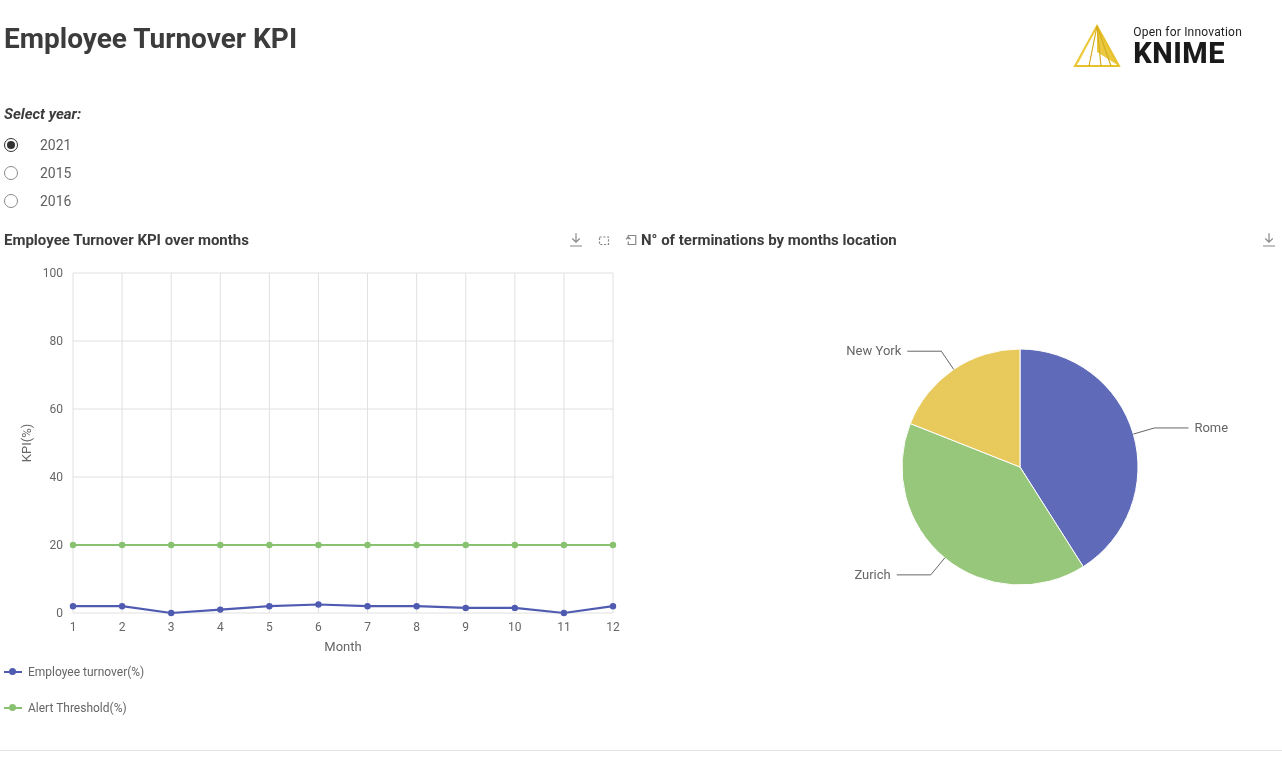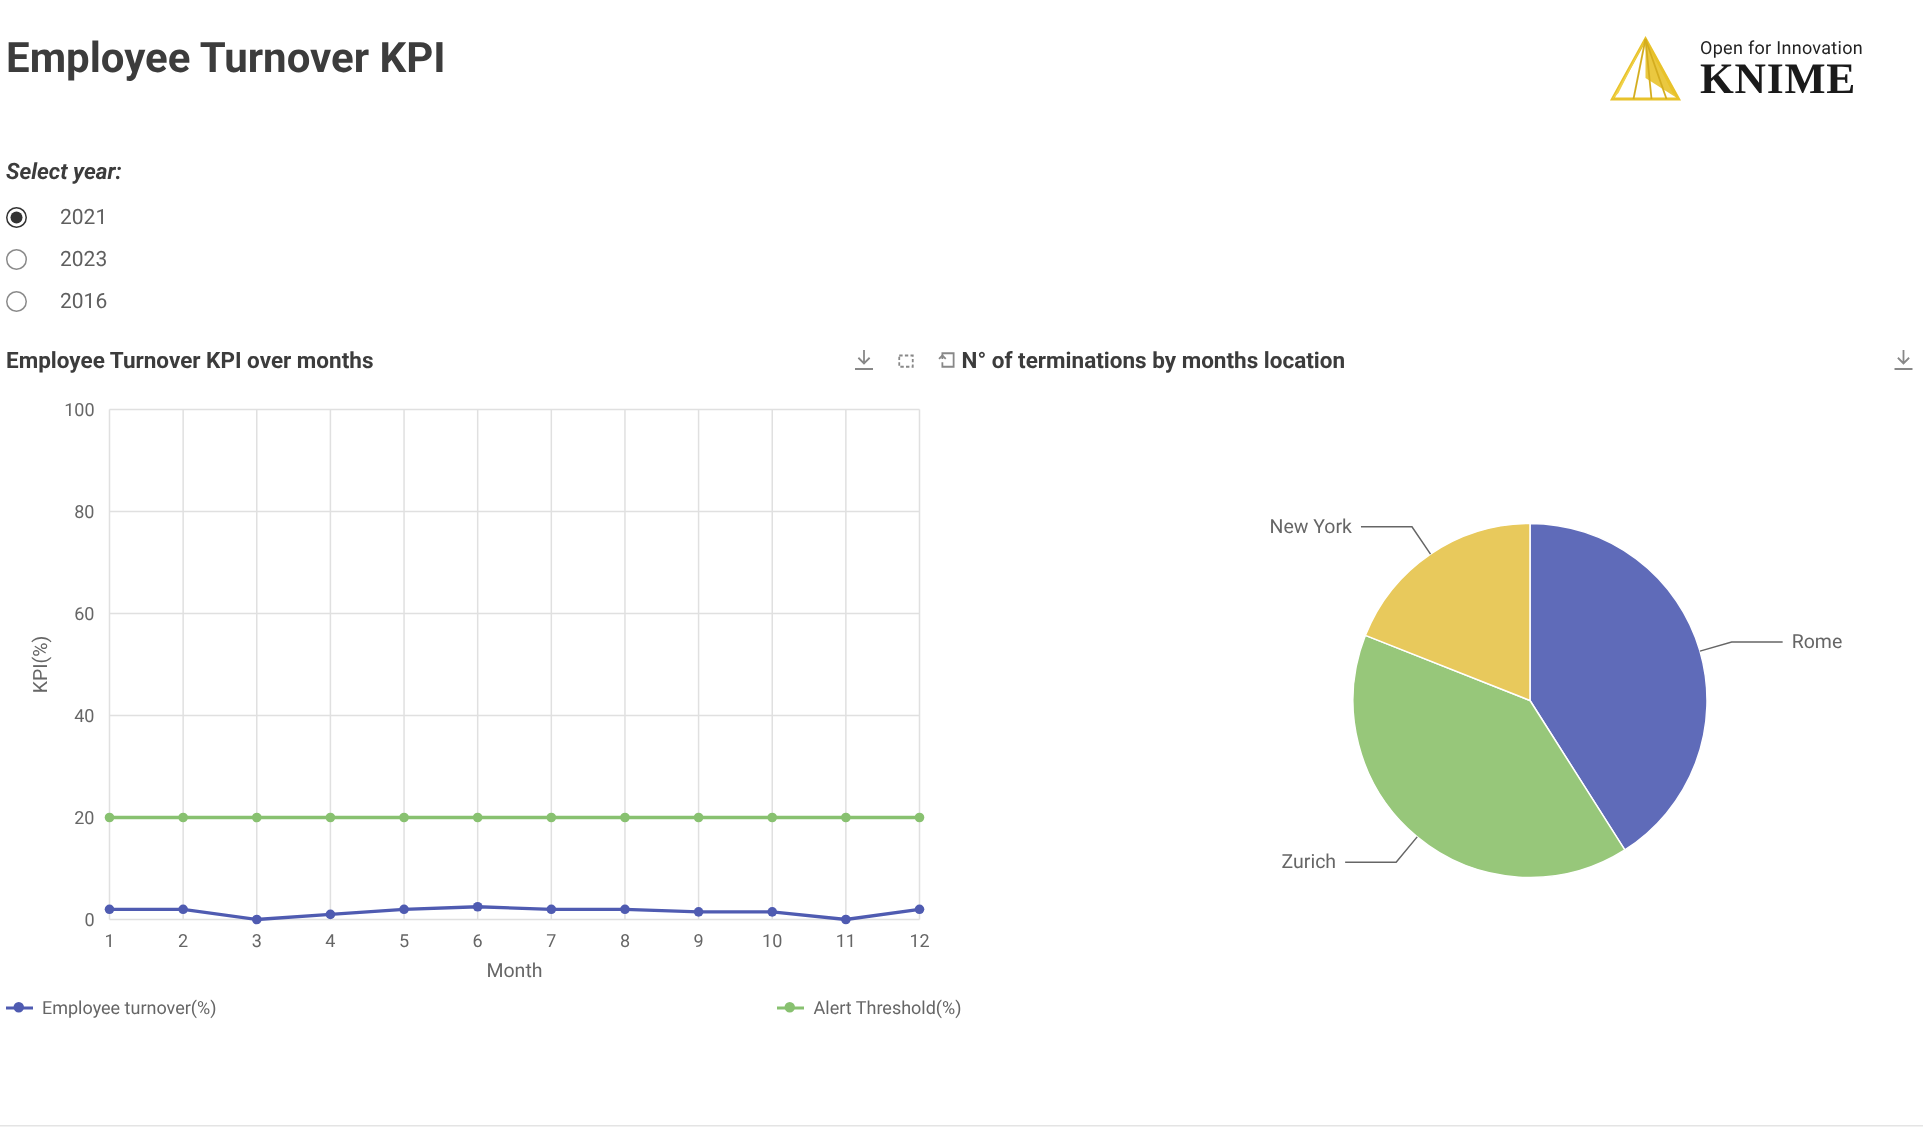--- a/index.html
+++ b/index.html
@@ -49,7 +49,6 @@
     letter-spacing: 0.5px;
     color: #1a1a1a;
     line-height: 1;
-    font-family: Liberation Serif, serif;
   }
 
   .year-select {

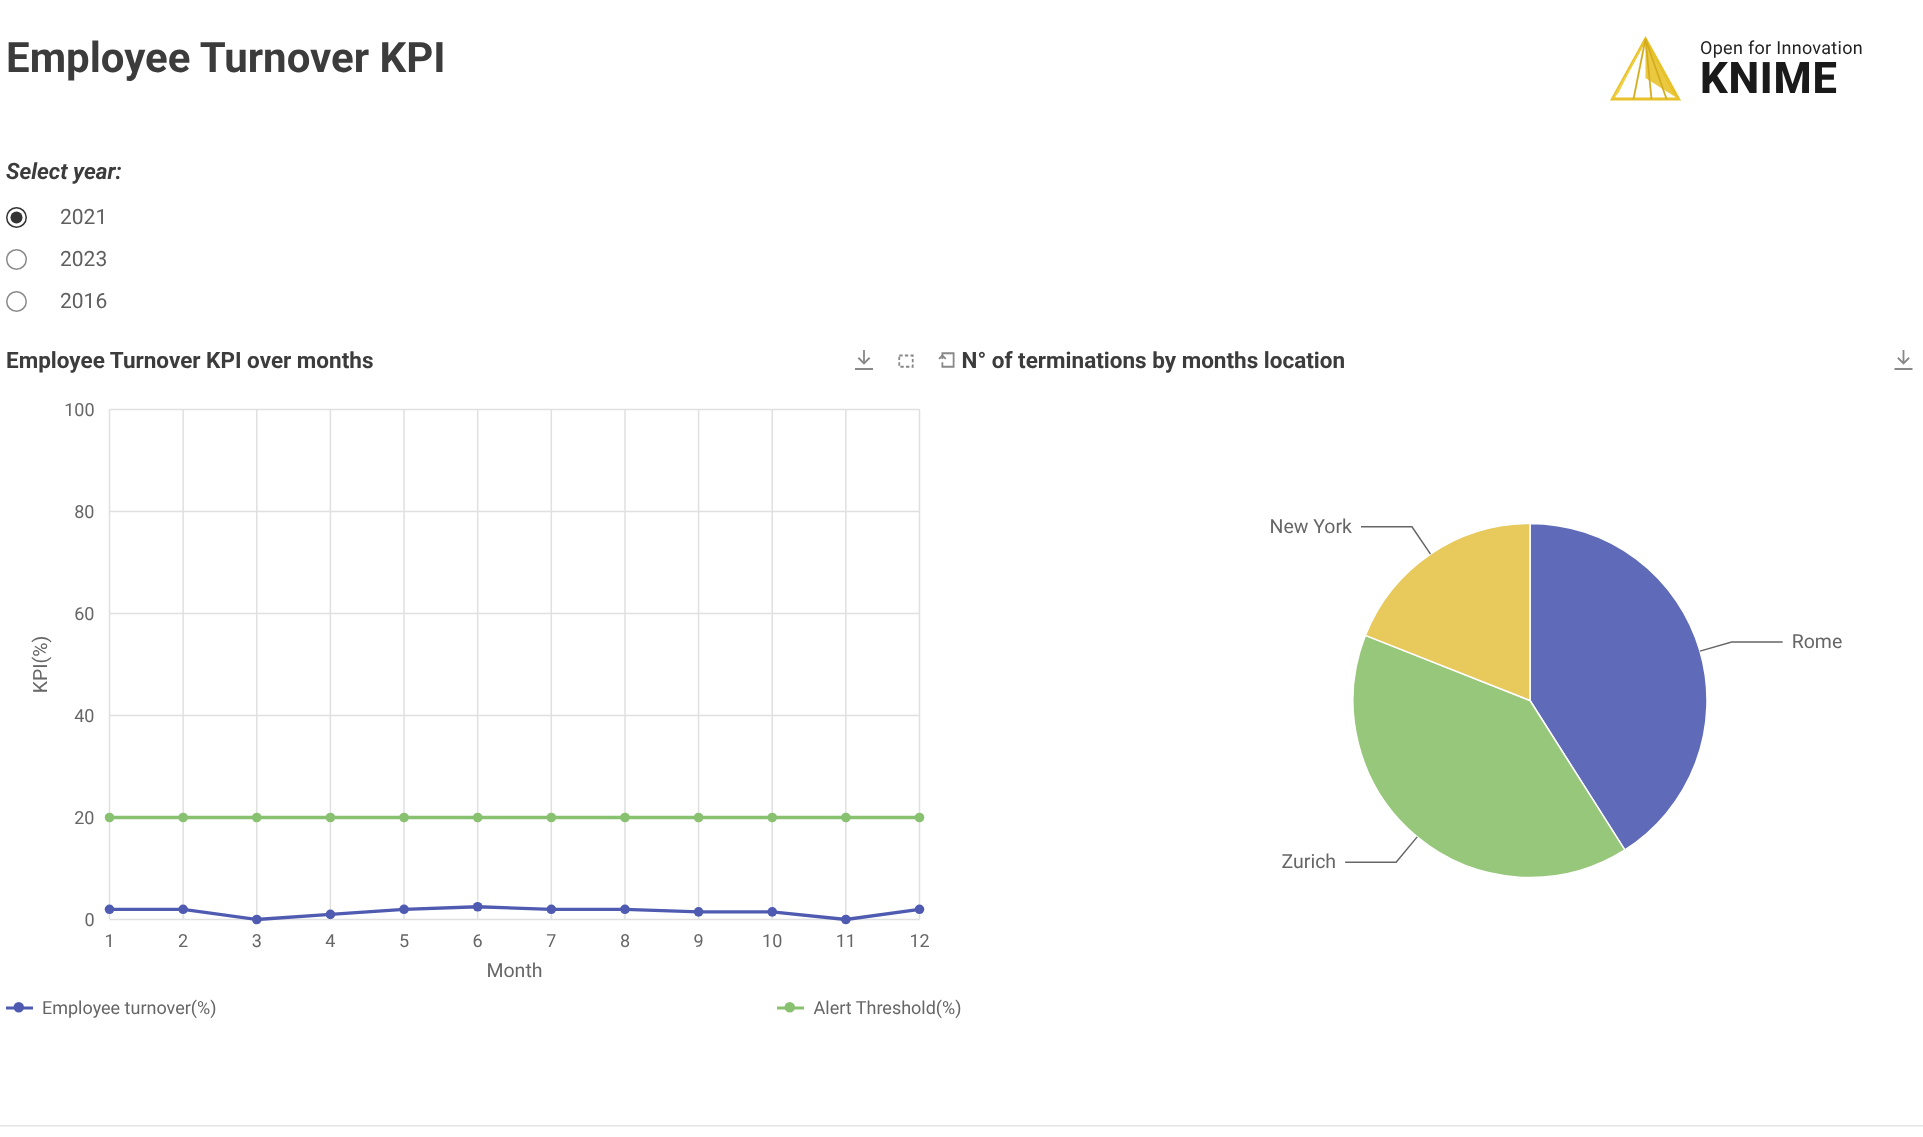--- a/index.html
+++ b/index.html
@@ -202,7 +202,7 @@
       </div>
       <div class="radio-row">
         <span class="radio"></span>
-        <span>2023</span>
+        <span>2015</span>
       </div>
       <div class="radio-row">
         <span class="radio"></span>

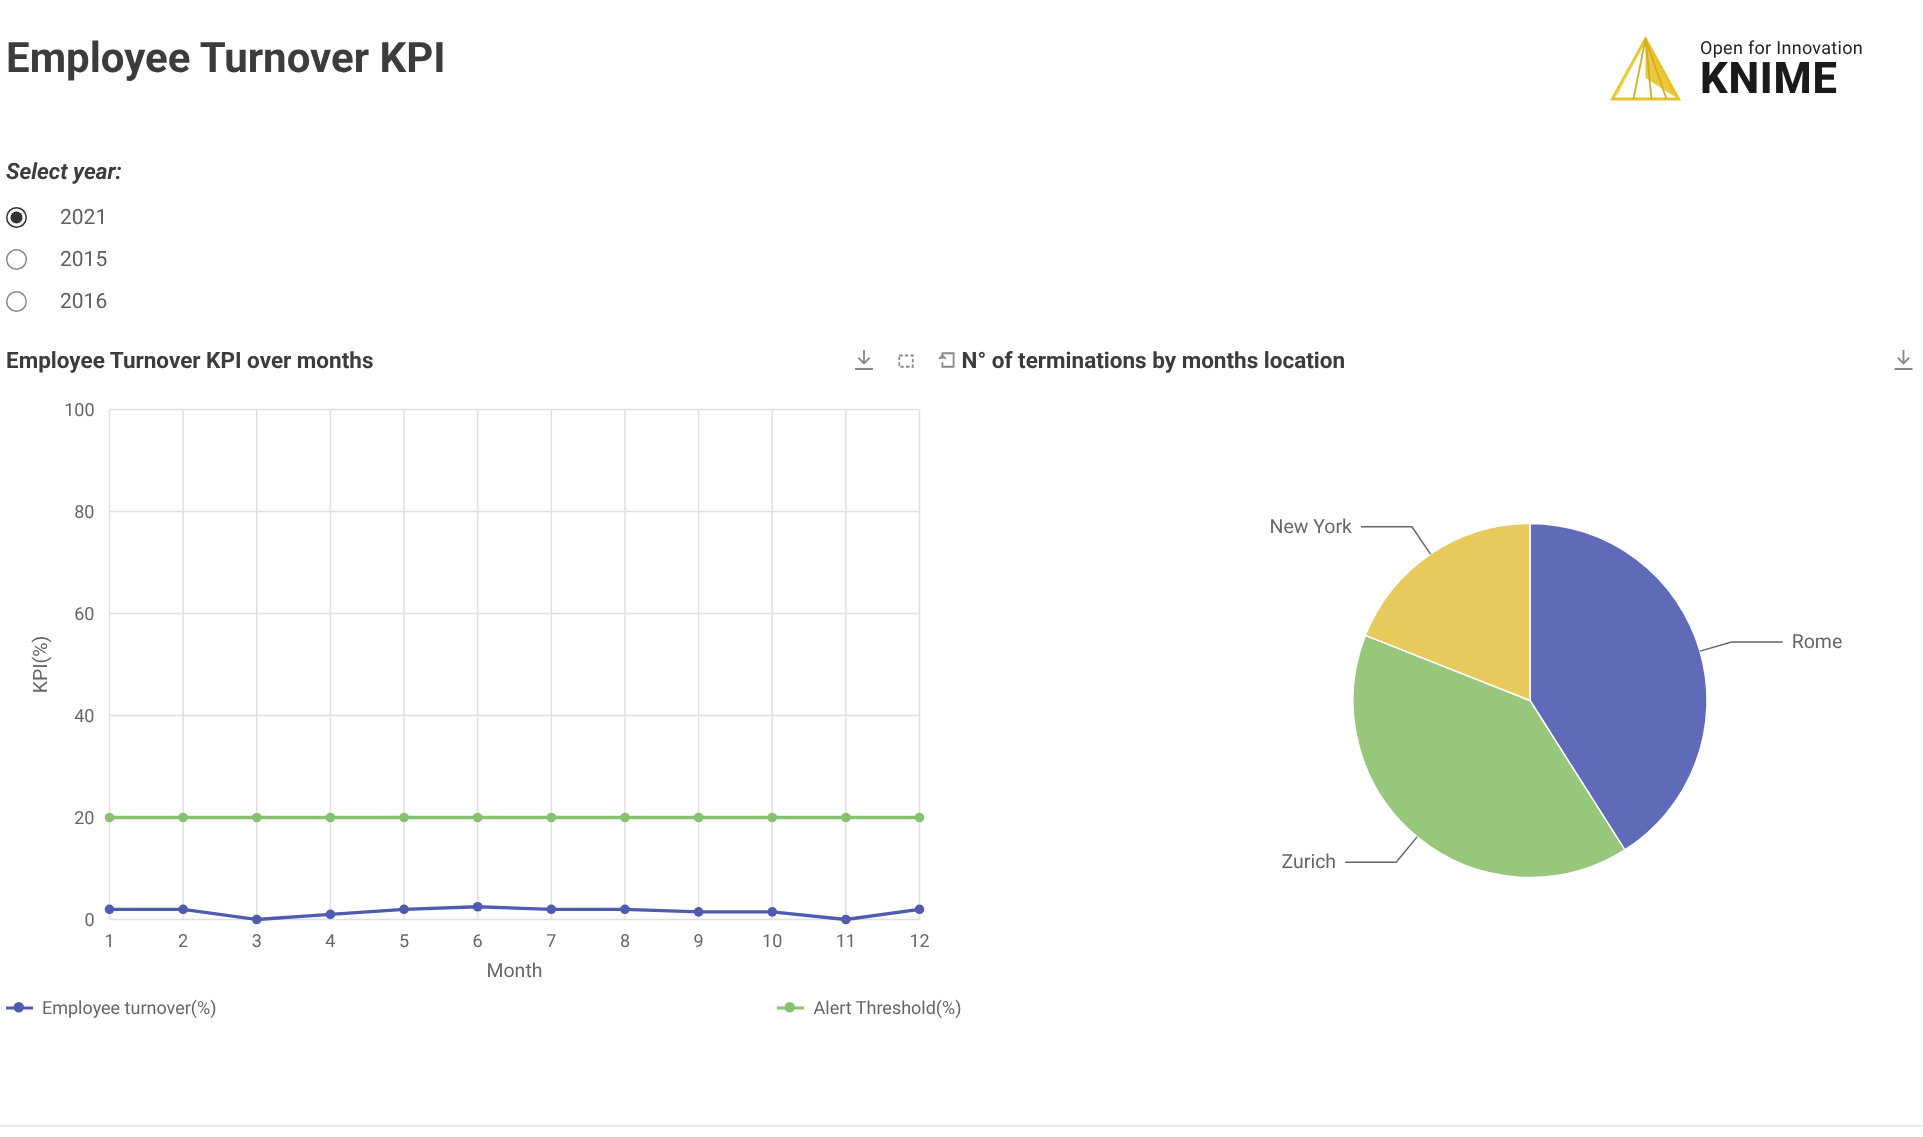--- a/index.html
+++ b/index.html
@@ -127,11 +127,12 @@
 
   .line-legend {
     display: flex;
-    justify-content: space-between;
+    justify-content: center;
     gap: 22px;
     padding: 8px 0 0;
     font-size: 12px;
     color: #666;
+    flex-direction: column;
   }
   .legend-item { display: flex; align-items: center; gap: 6px; }
   .legend-swatch {

